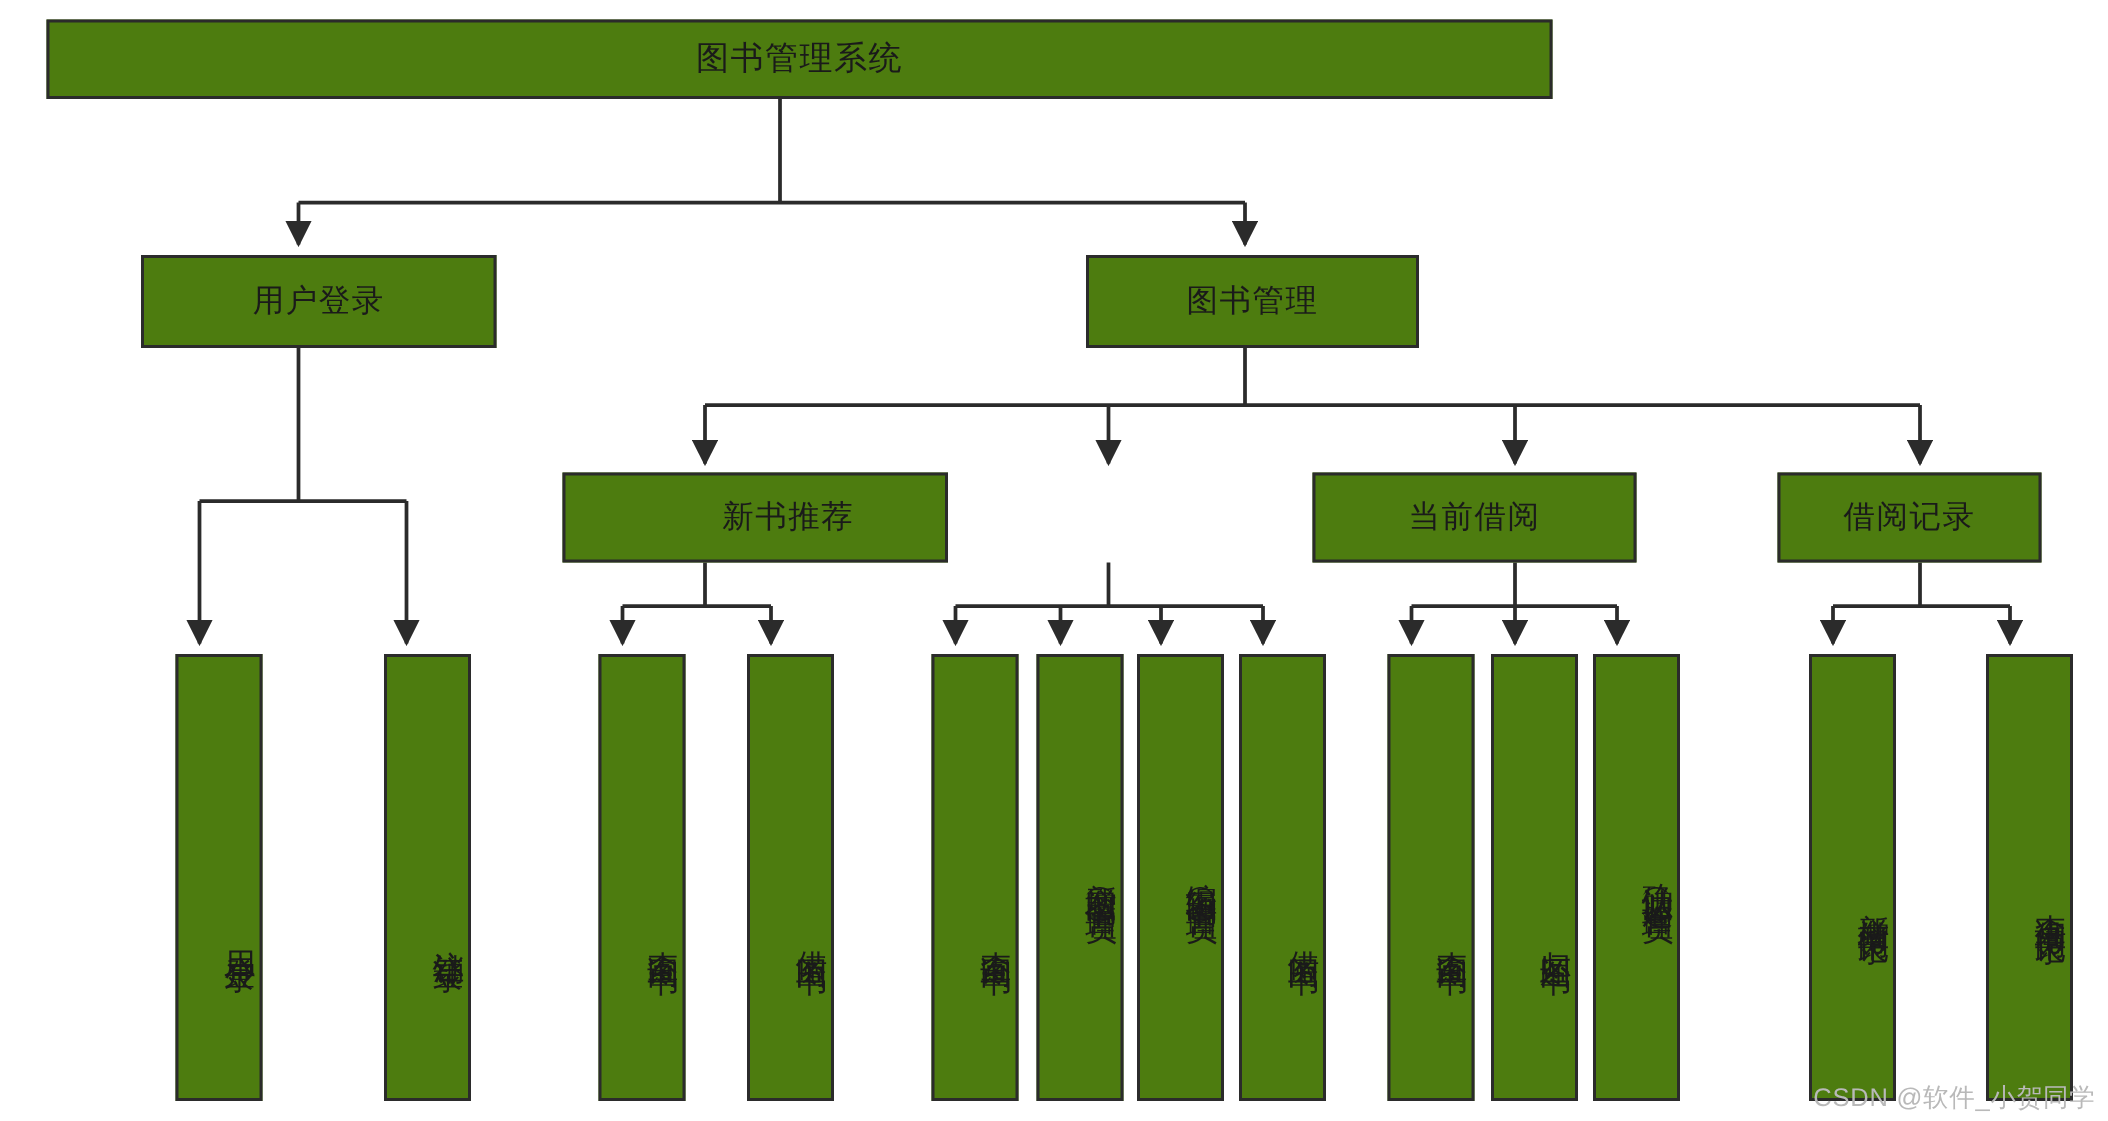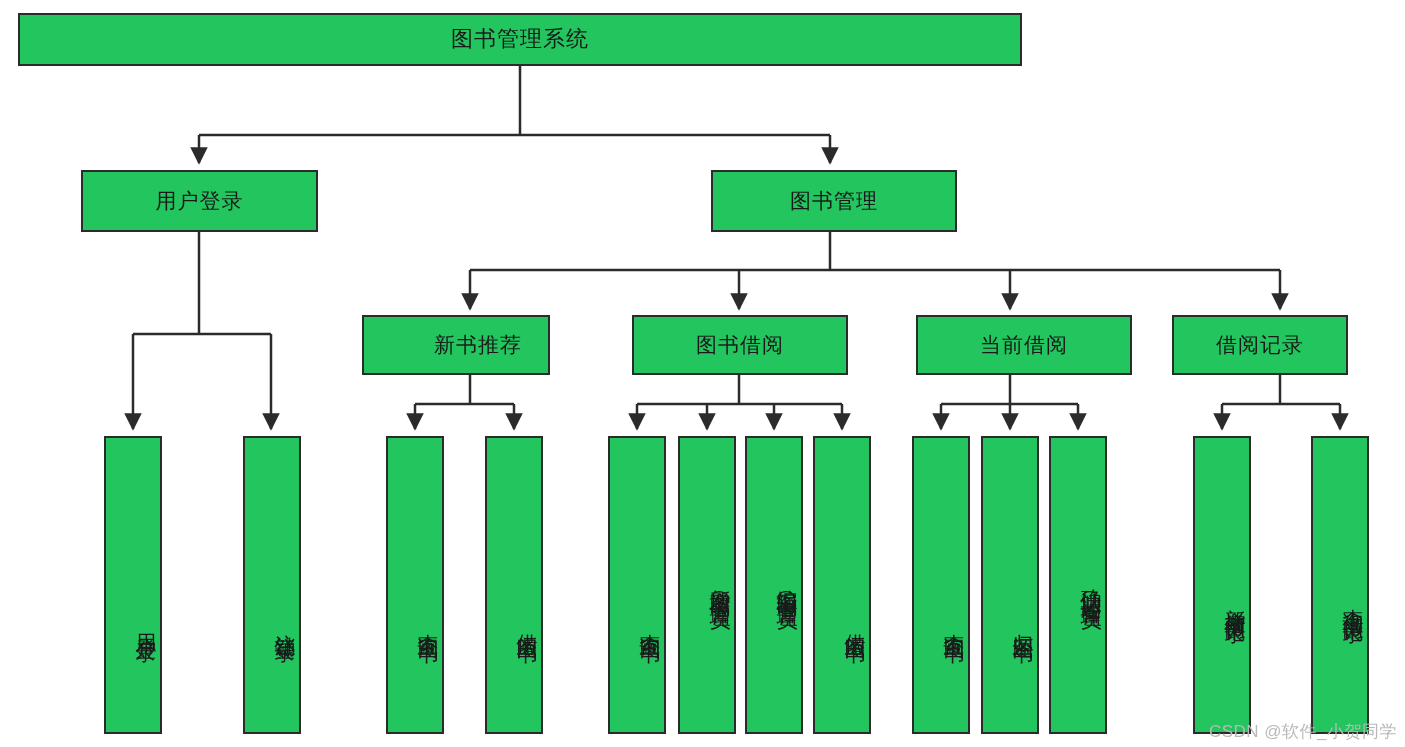--- a/index.html
+++ b/index.html
@@ -27,12 +27,13 @@
   .node {
     position: absolute;
     box-sizing: border-box;
-    background: #22c55e;
+    background: #4d7c0f;
     border: 2px solid #2b2b2b;
     display: flex;
     align-items: center;
     justify-content: center;
     color: #1a1a1a;
+    margin-left: 13px;
   }
   .node.horiz {
     font-size: 21px;

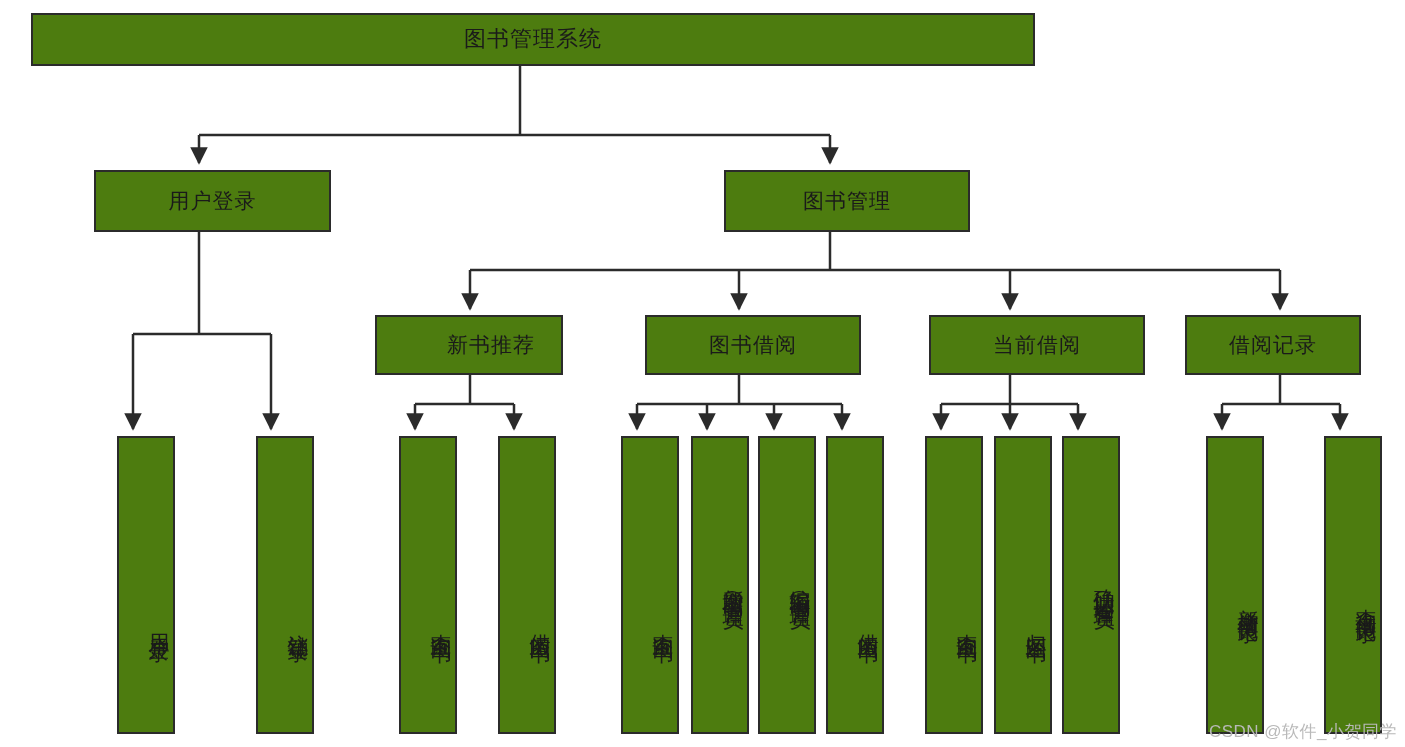--- a/index.html
+++ b/index.html
@@ -137,7 +137,7 @@
   <div class="node horiz" style="left:81px; top:170px; width:237px; height:62px;">
     <span class="label">用户登录</span>
   </div>
-  <div class="node horiz" style="left:711px; top:170px; width:246px; height:62px;text-align:right;">
+  <div class="node horiz" style="left:711px; top:170px; width:222px; height:62px;text-align:right;">
     <span class="label">图书管理</span>
   </div>
 

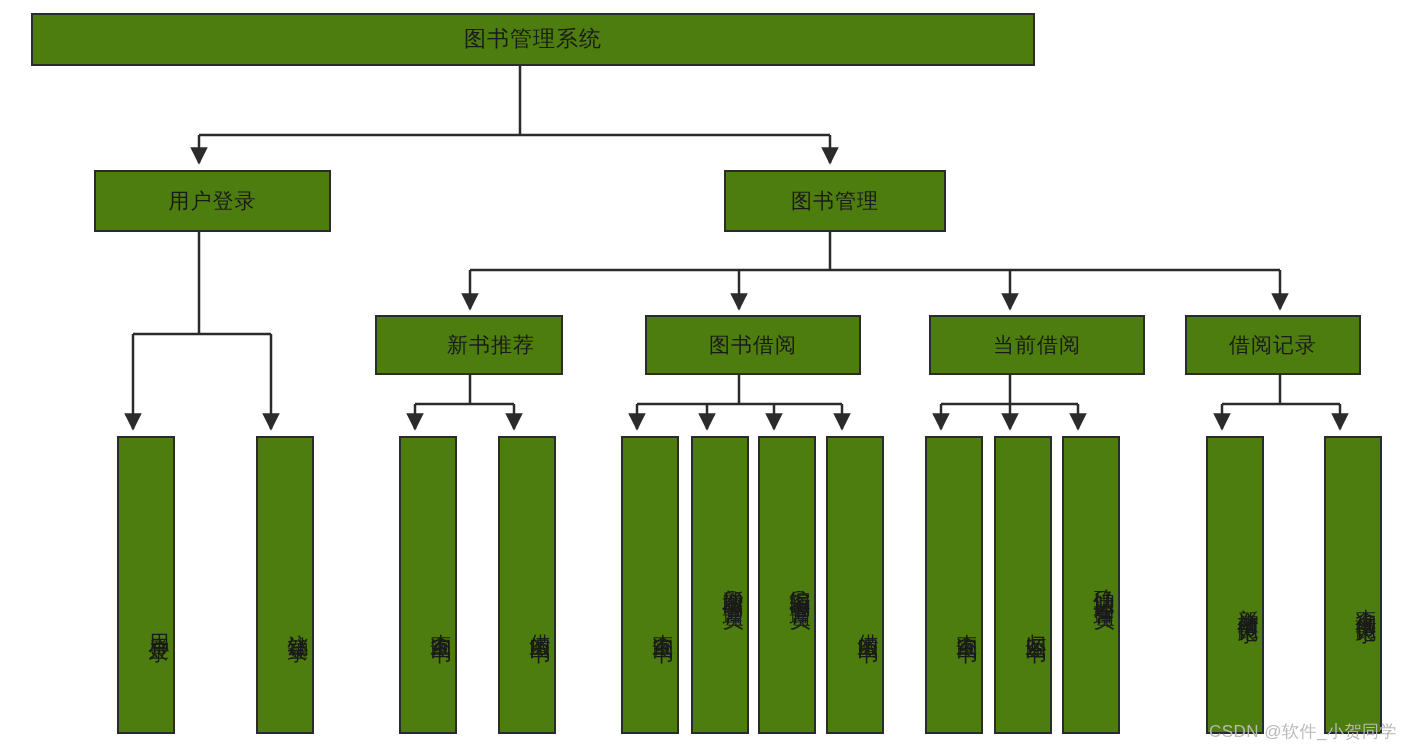--- a/index.html
+++ b/index.html
@@ -141,7 +141,7 @@
     <span class="label">图书管理</span>
   </div>
 
-  <div class="node horiz" style="left:362px; top:315px; width:188px; height:60px;padding-left:44px;">
+  <div class="node horiz" style="left:362px; top:315px; width:257px; height:60px;padding-left:44px;">
     <span class="label">新书推荐</span>
   </div>
   <div class="node horiz" style="left:632px; top:315px; width:216px; height:60px;">

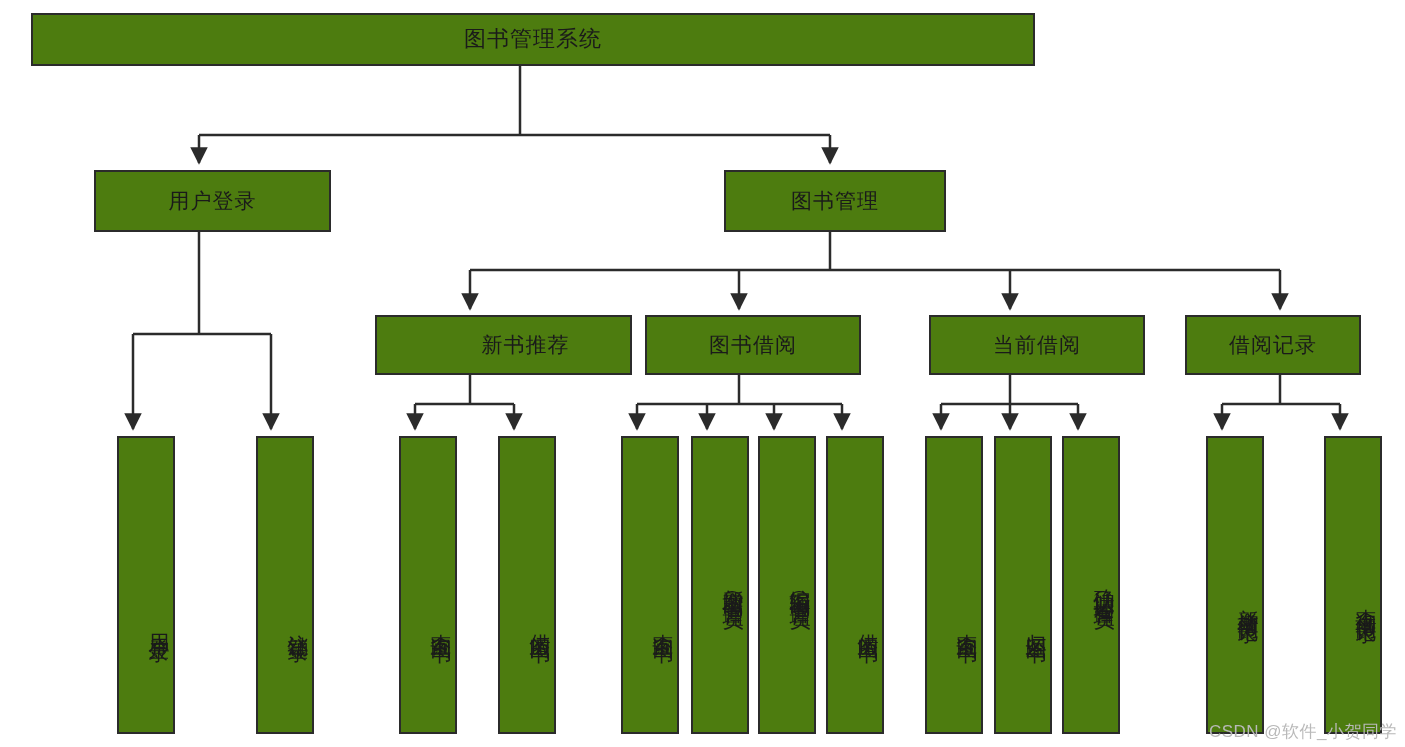--- a/index.html
+++ b/index.html
@@ -144,9 +144,6 @@
   <div class="node horiz" style="left:362px; top:315px; width:257px; height:60px;padding-left:44px;">
     <span class="label">新书推荐</span>
   </div>
-  <div class="node horiz" style="left:632px; top:315px; width:216px; height:60px;">
-    <span class="label">图书借阅</span>
-  </div>
   <div class="node horiz" style="left:916px; top:315px; width:216px; height:60px;">
     <span class="label">当前借阅</span>
   </div>

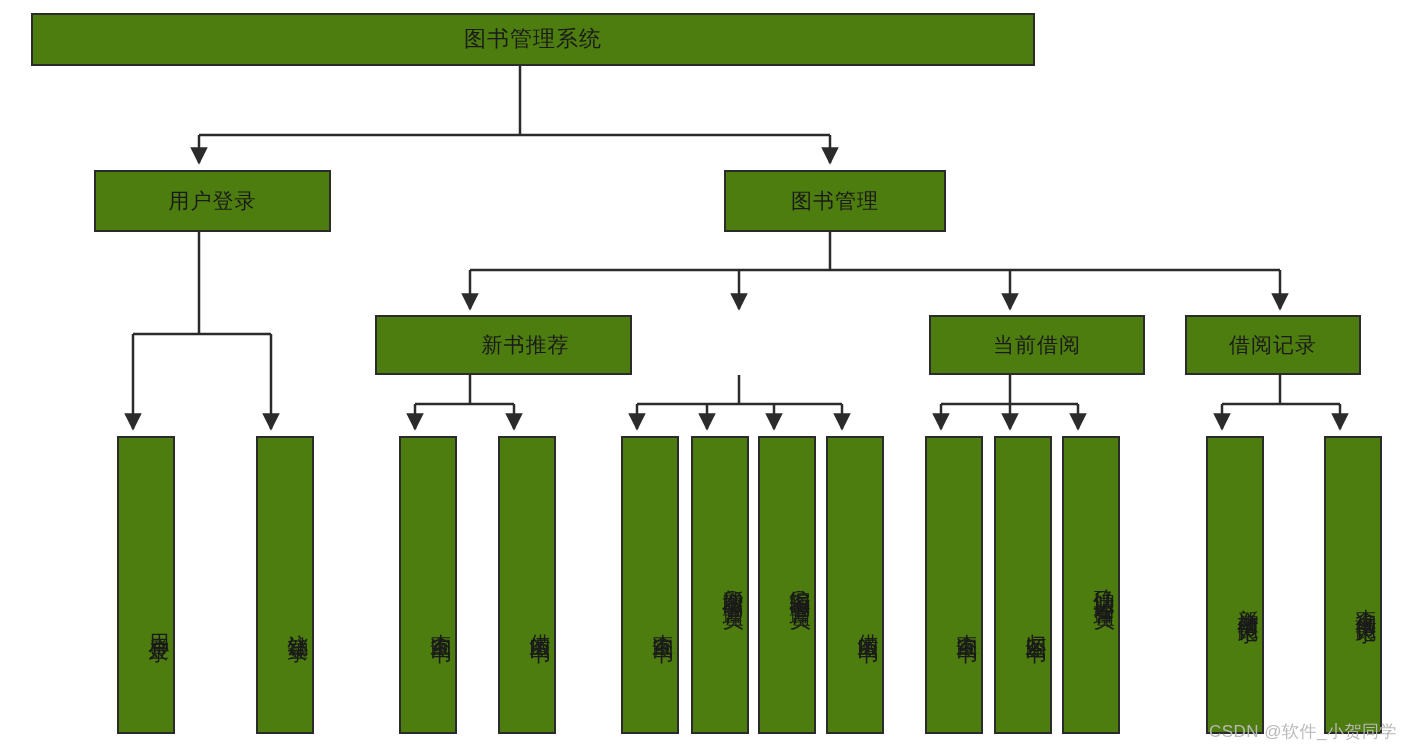--- a/index.html
+++ b/index.html
@@ -144,7 +144,7 @@
   <div class="node horiz" style="left:362px; top:315px; width:257px; height:60px;padding-left:44px;">
     <span class="label">新书推荐</span>
   </div>
-  <div class="node horiz" style="left:916px; top:315px; width:216px; height:60px;">
+  <div class="node horiz" style="left:862px; top:315px; width:216px; height:60px;">
     <span class="label">当前借阅</span>
   </div>
   <div class="node horiz" style="left:1172px; top:315px; width:176px; height:60px;">

